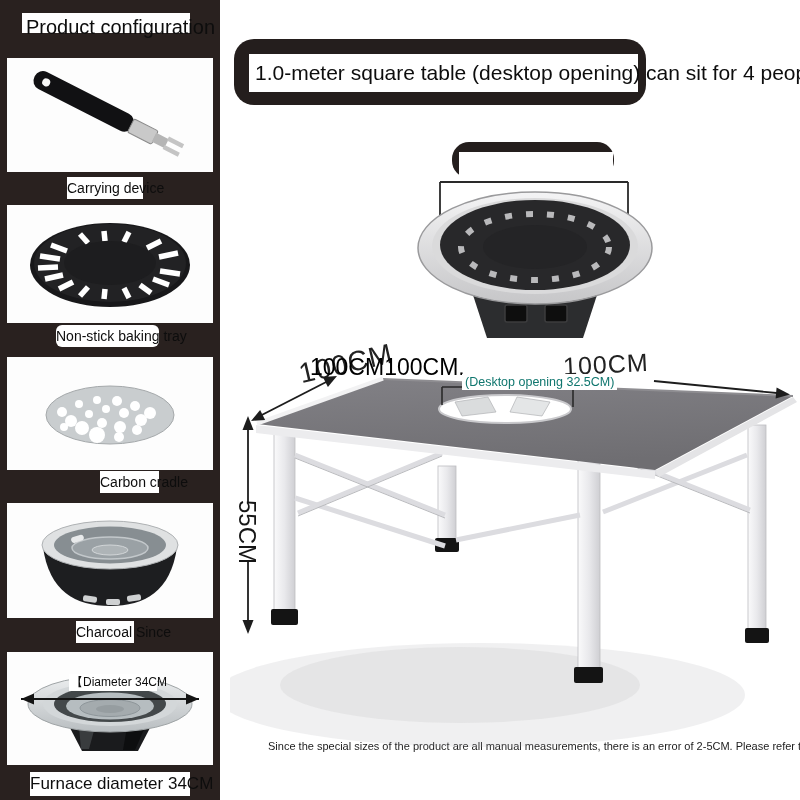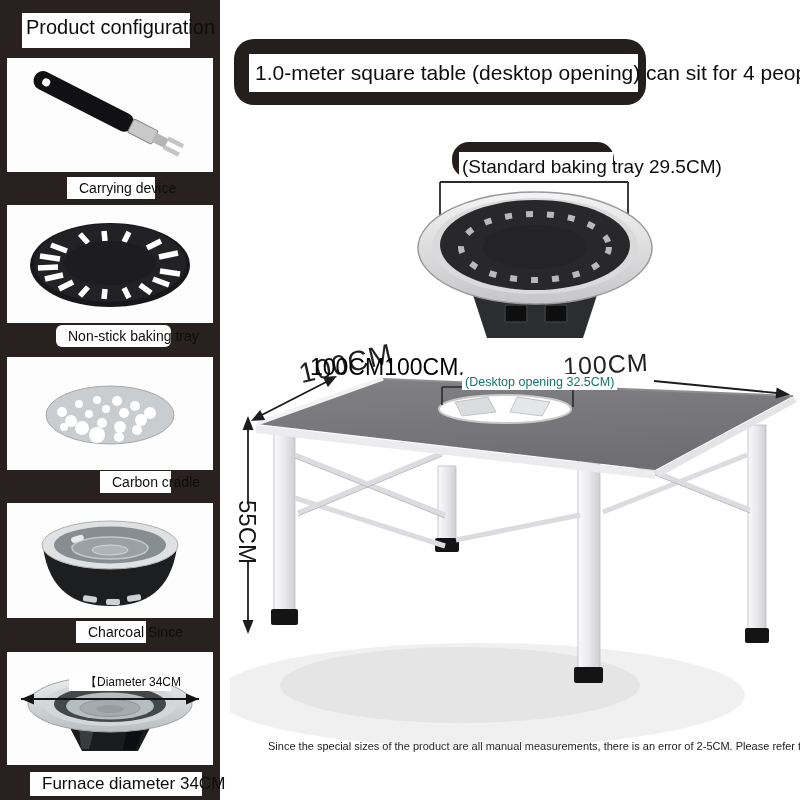--- a/index.html
+++ b/index.html
@@ -11,7 +11,7 @@
   .tile{position:absolute;left:7px;width:206px;background:#fdfdfd;}
   .lbl{position:absolute;background:#ffffff;color:#0d0d0d;white-space:nowrap;overflow:visible;
        font-size:14px;line-height:22px;height:22px;padding-left:12px;}
-  .title-box{position:absolute;left:22px;top:13px;width:164px;height:35px;background:#ffffff;
+  .title-box{position:absolute;left:22px;top:13px;width:164px;height:20px;background:#ffffff;
        font-size:20px;line-height:28px;white-space:nowrap;padding-left:4px;color:#0d0d0d;}
   
   .pill{position:absolute;background:#241e1d;border-radius:20px;}

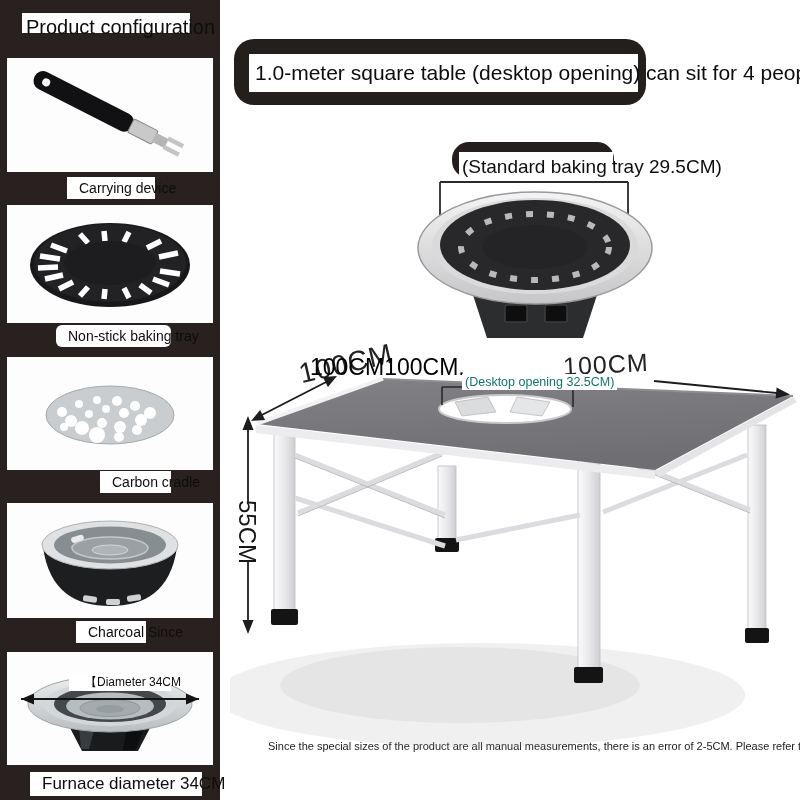--- a/index.html
+++ b/index.html
@@ -149,7 +149,6 @@
 
   <div class="pill" style="left:452px;top:142px;width:162px;height:36px;border-radius:17px;"></div>
   <div class="whitebox" style="left:459px;top:152px;width:154px;height:28px;"></div>
-  <div class="abs nowrap" style="left:462px;top:156px;font-size:19px;color:#0d0d0d;z-index:4;">(Standard baking tray 29.5CM)</div>
 
   <svg class="abs" style="left:400px;top:165px;z-index:3;" width="280" height="190" viewBox="0 0 280 190">
     <defs>

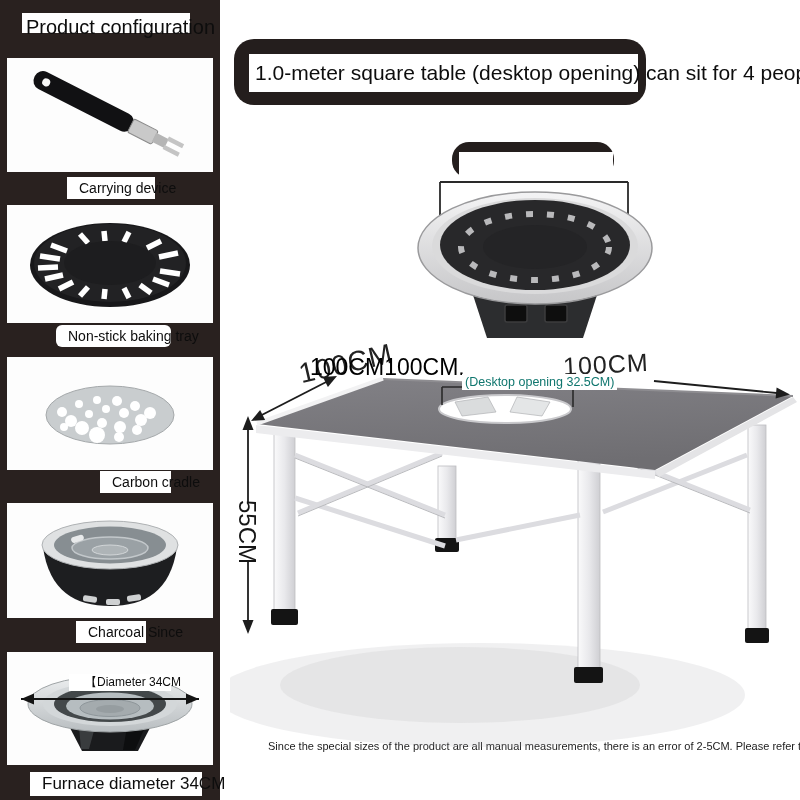--- a/index.html
+++ b/index.html
@@ -10,7 +10,7 @@
   .sidebar{position:absolute;left:0;top:0;width:220px;height:800px;background:#29211f;}
   .tile{position:absolute;left:7px;width:206px;background:#fdfdfd;}
   .lbl{position:absolute;background:#ffffff;color:#0d0d0d;white-space:nowrap;overflow:visible;
-       font-size:14px;line-height:22px;height:22px;padding-left:12px;}
+       font-size:14px;line-height:22px;height:22px;padding-left:0;}
   .title-box{position:absolute;left:22px;top:13px;width:164px;height:20px;background:#ffffff;
        font-size:20px;line-height:28px;white-space:nowrap;padding-left:4px;color:#0d0d0d;}
   

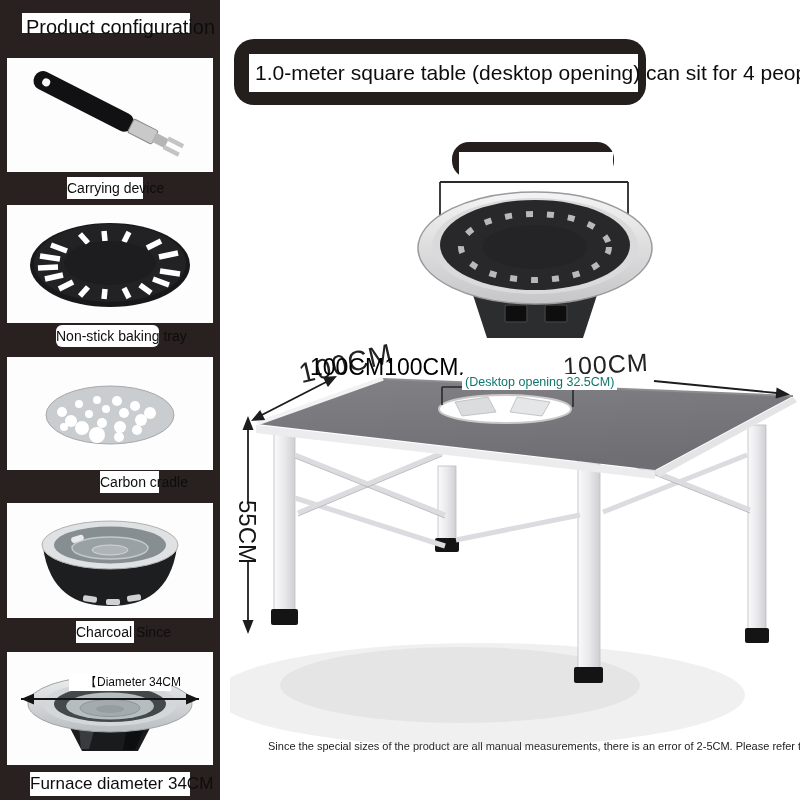--- a/index.html
+++ b/index.html
@@ -138,7 +138,7 @@
           <polygon points="192,47 179,41.5 179,52.5" fill="#141414"></polygon>
         </g>
       </svg>
-      <div class="lbl" style="left:62px;top:22px;width:86px;font-size:12px;line-height:17px;height:17px;padding-left:16px;">【Diameter 34CM</div>
+      <div class="lbl" style="left:62px;top:22px;width:86px;font-size:12px;line-height:17px;height:17px;padding-left:2px;">【Diameter 34CM</div>
     </div>
     <div class="lbl" style="left:30px;top:772px;width:160px;font-size:17px;line-height:24px;height:24px;text-align:center;">Furnace diameter 34CM</div>
   </div>

